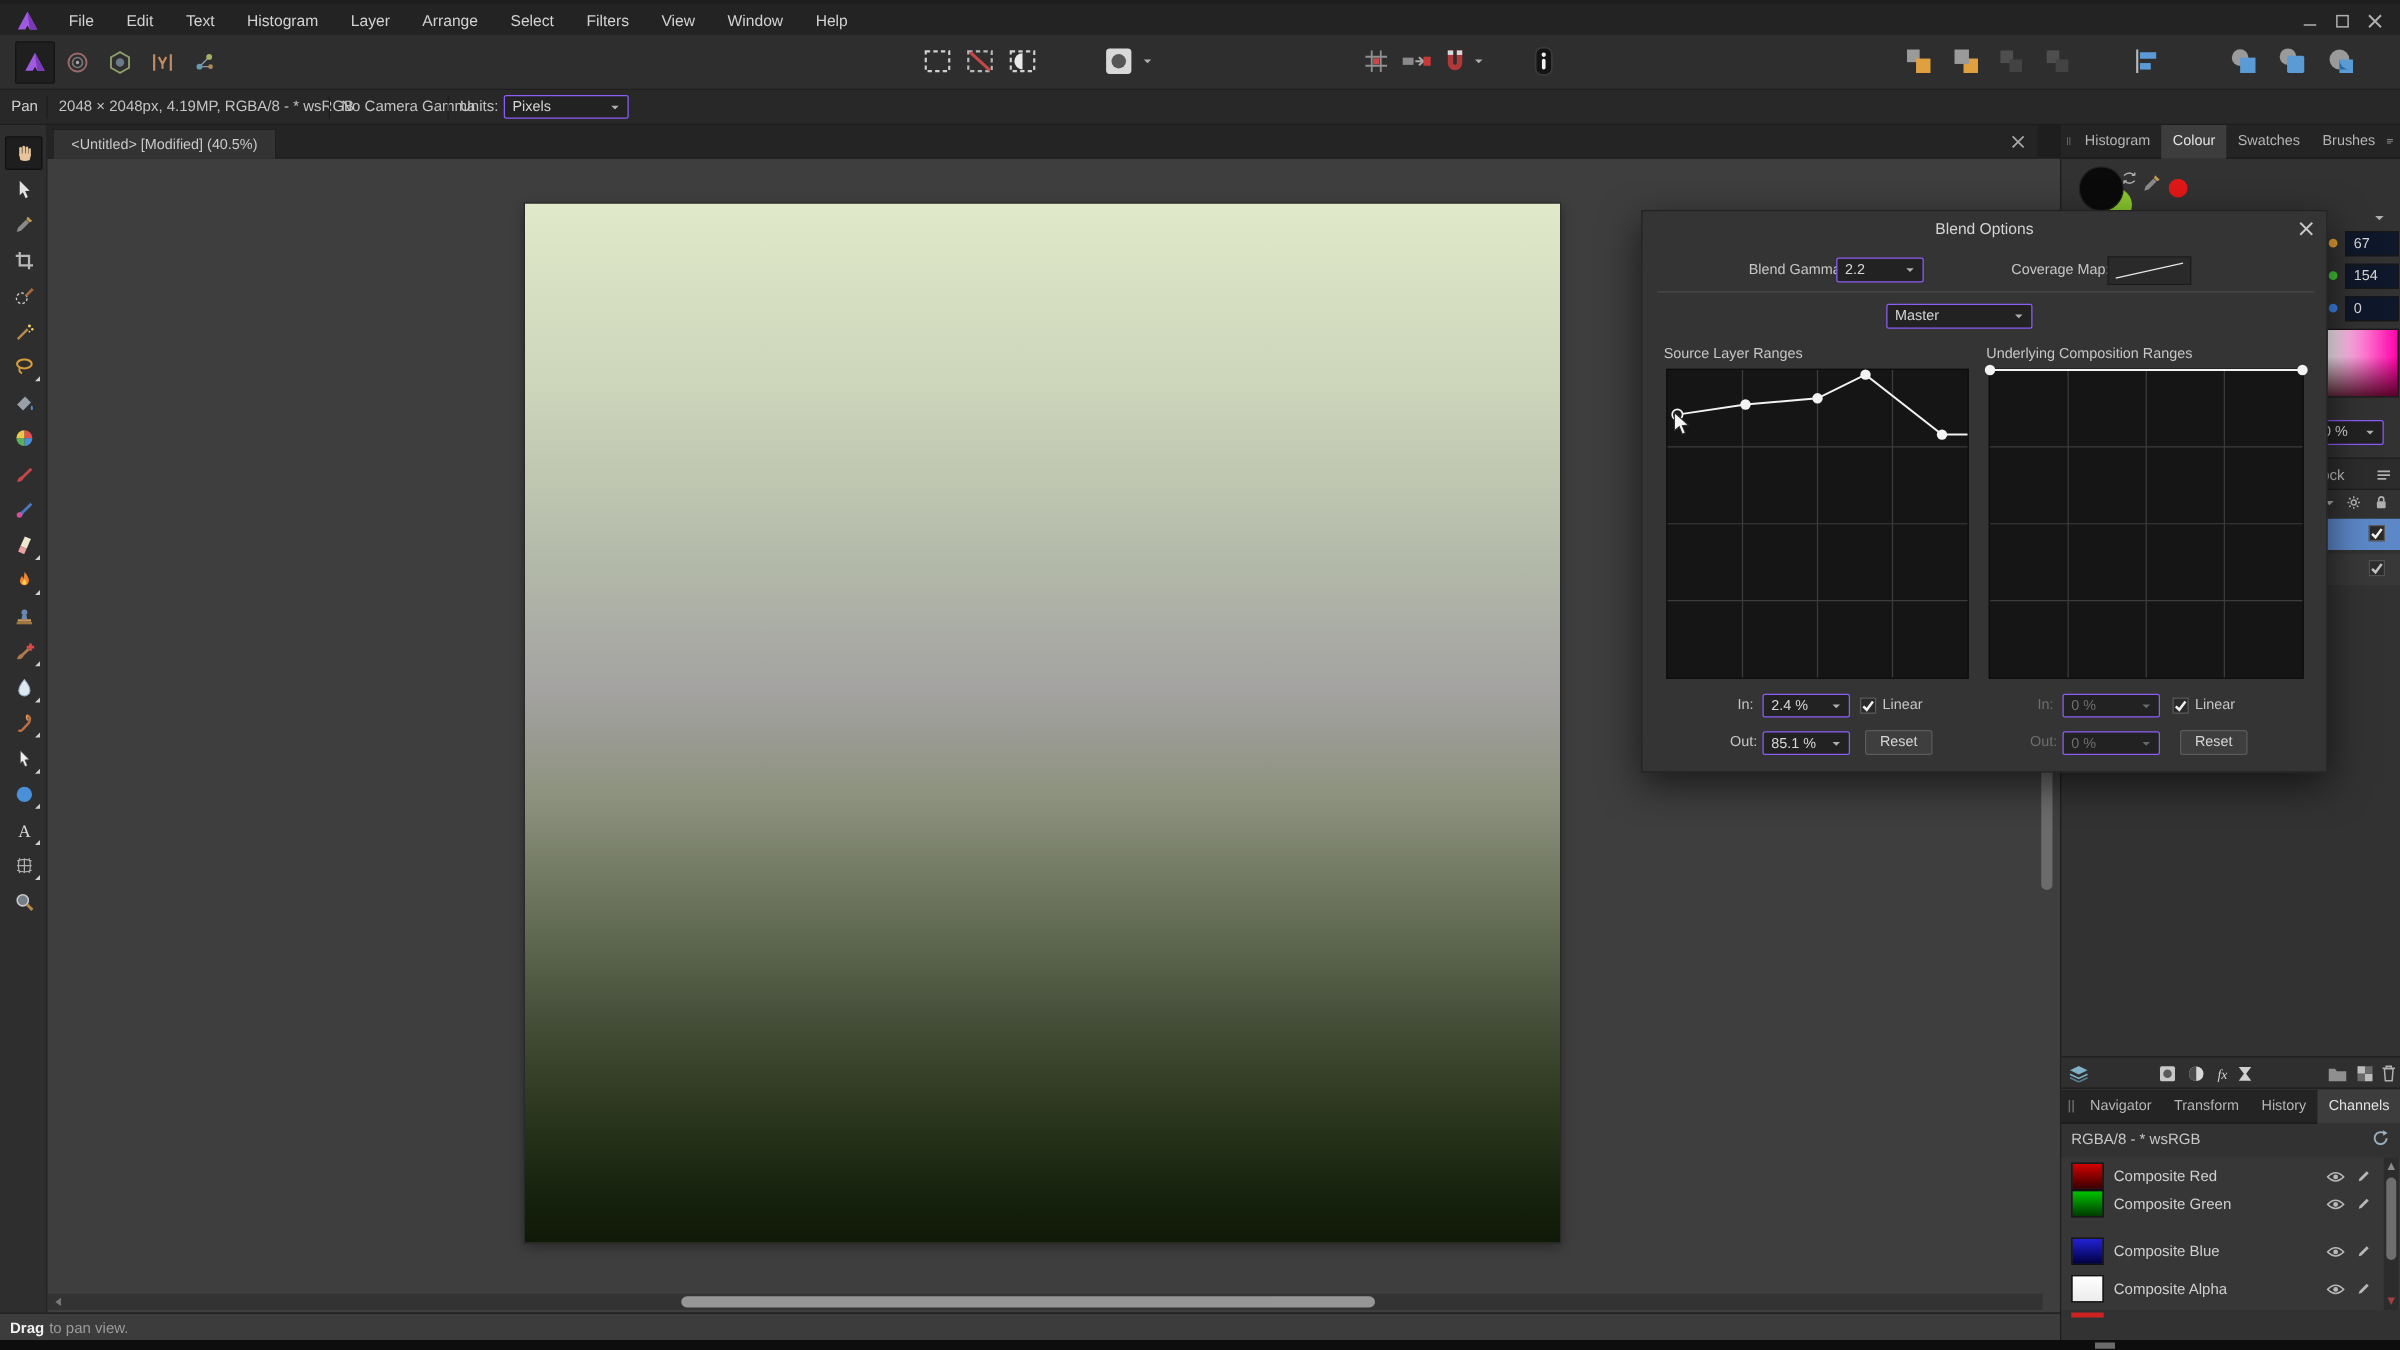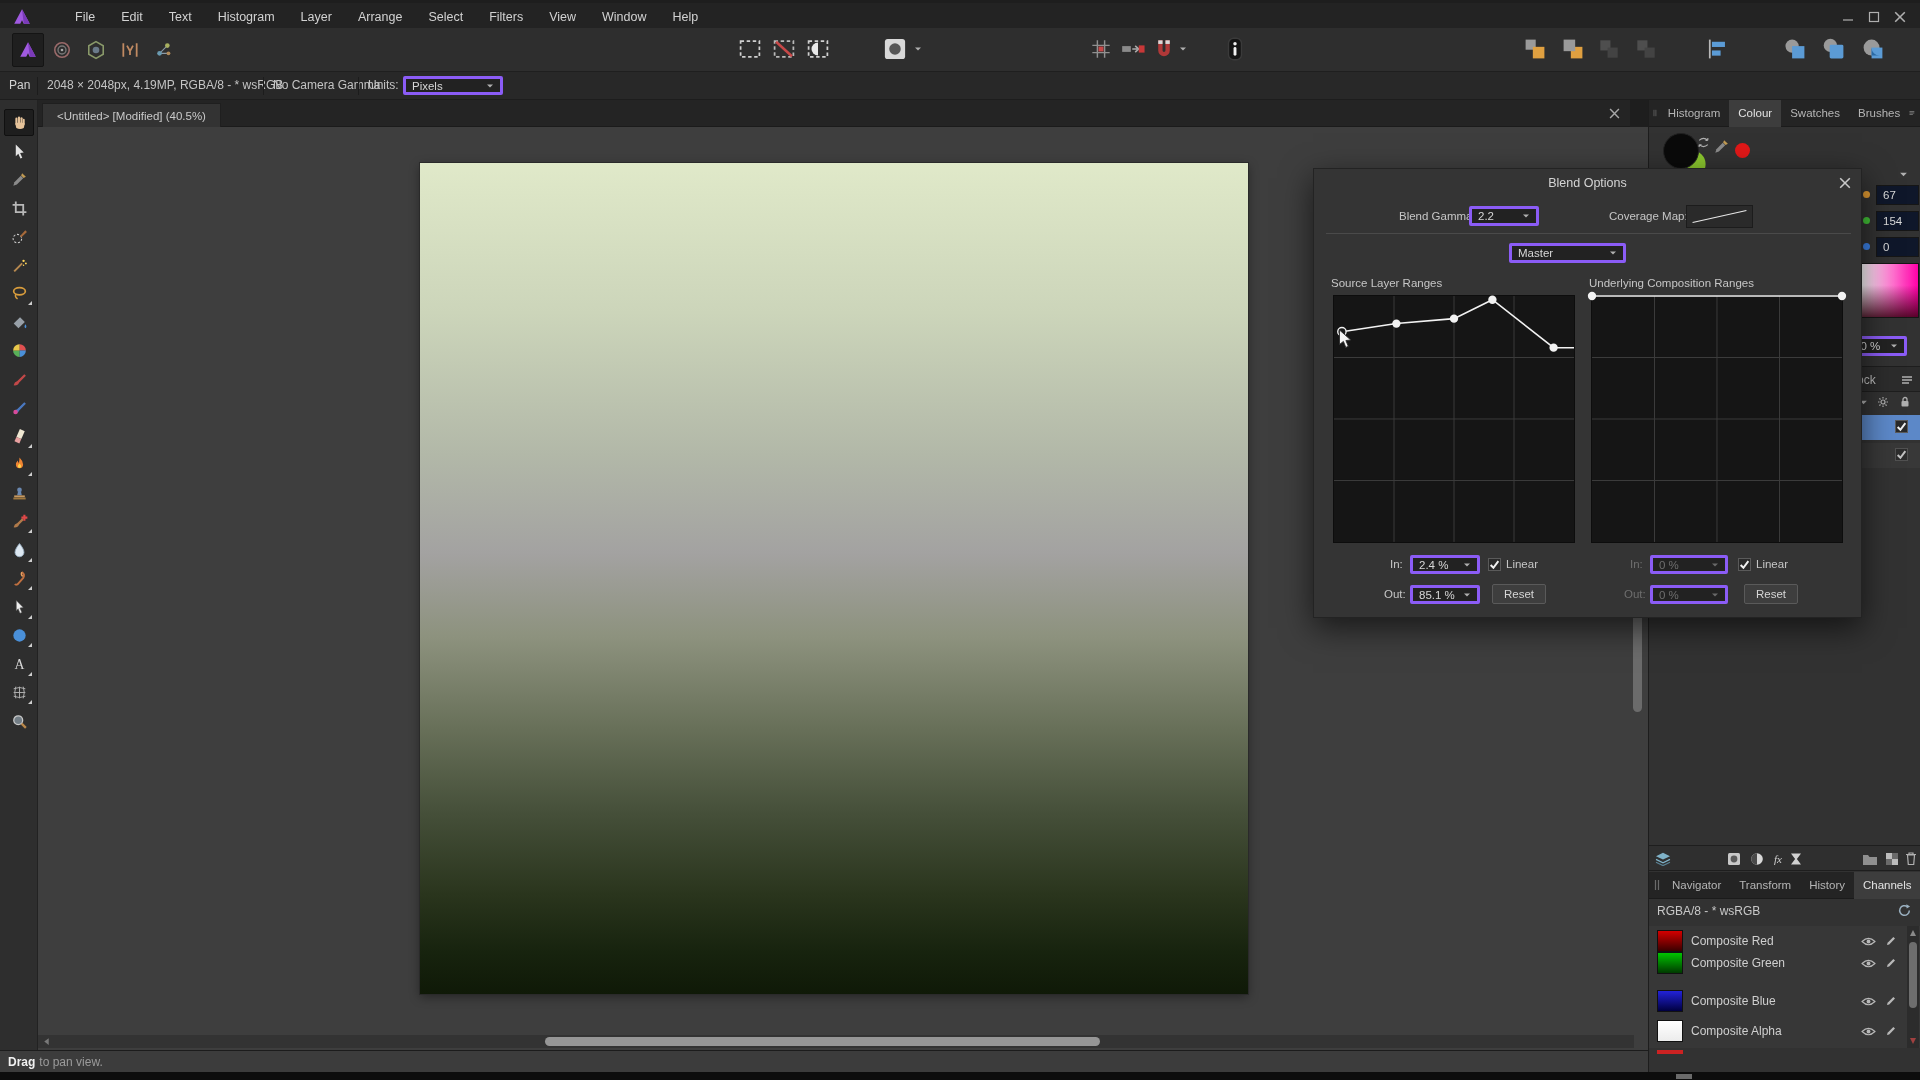--- a/index.html
+++ b/index.html
@@ -11,7 +11,7 @@
 
   
   #menubar { position:absolute; left:0; top:3px; width:1920px; height:28px; background:#232323;
-    display:flex; align-items:center; border-bottom:1px solid #1a1a1a;gap:20px; }
+    display:flex; align-items:center; border-bottom:1px solid #1a1a1a; }
   #app-logo { width:20px; height:20px; margin:0 10px 0 12px; }
   .menu-item { padding:0 13px; height:28px; line-height:28px; color:#d2d2d2; font-size:12.5px; cursor:default; }
   #win-controls { margin-left:auto; display:flex; gap:14px; padding-right:14px; }

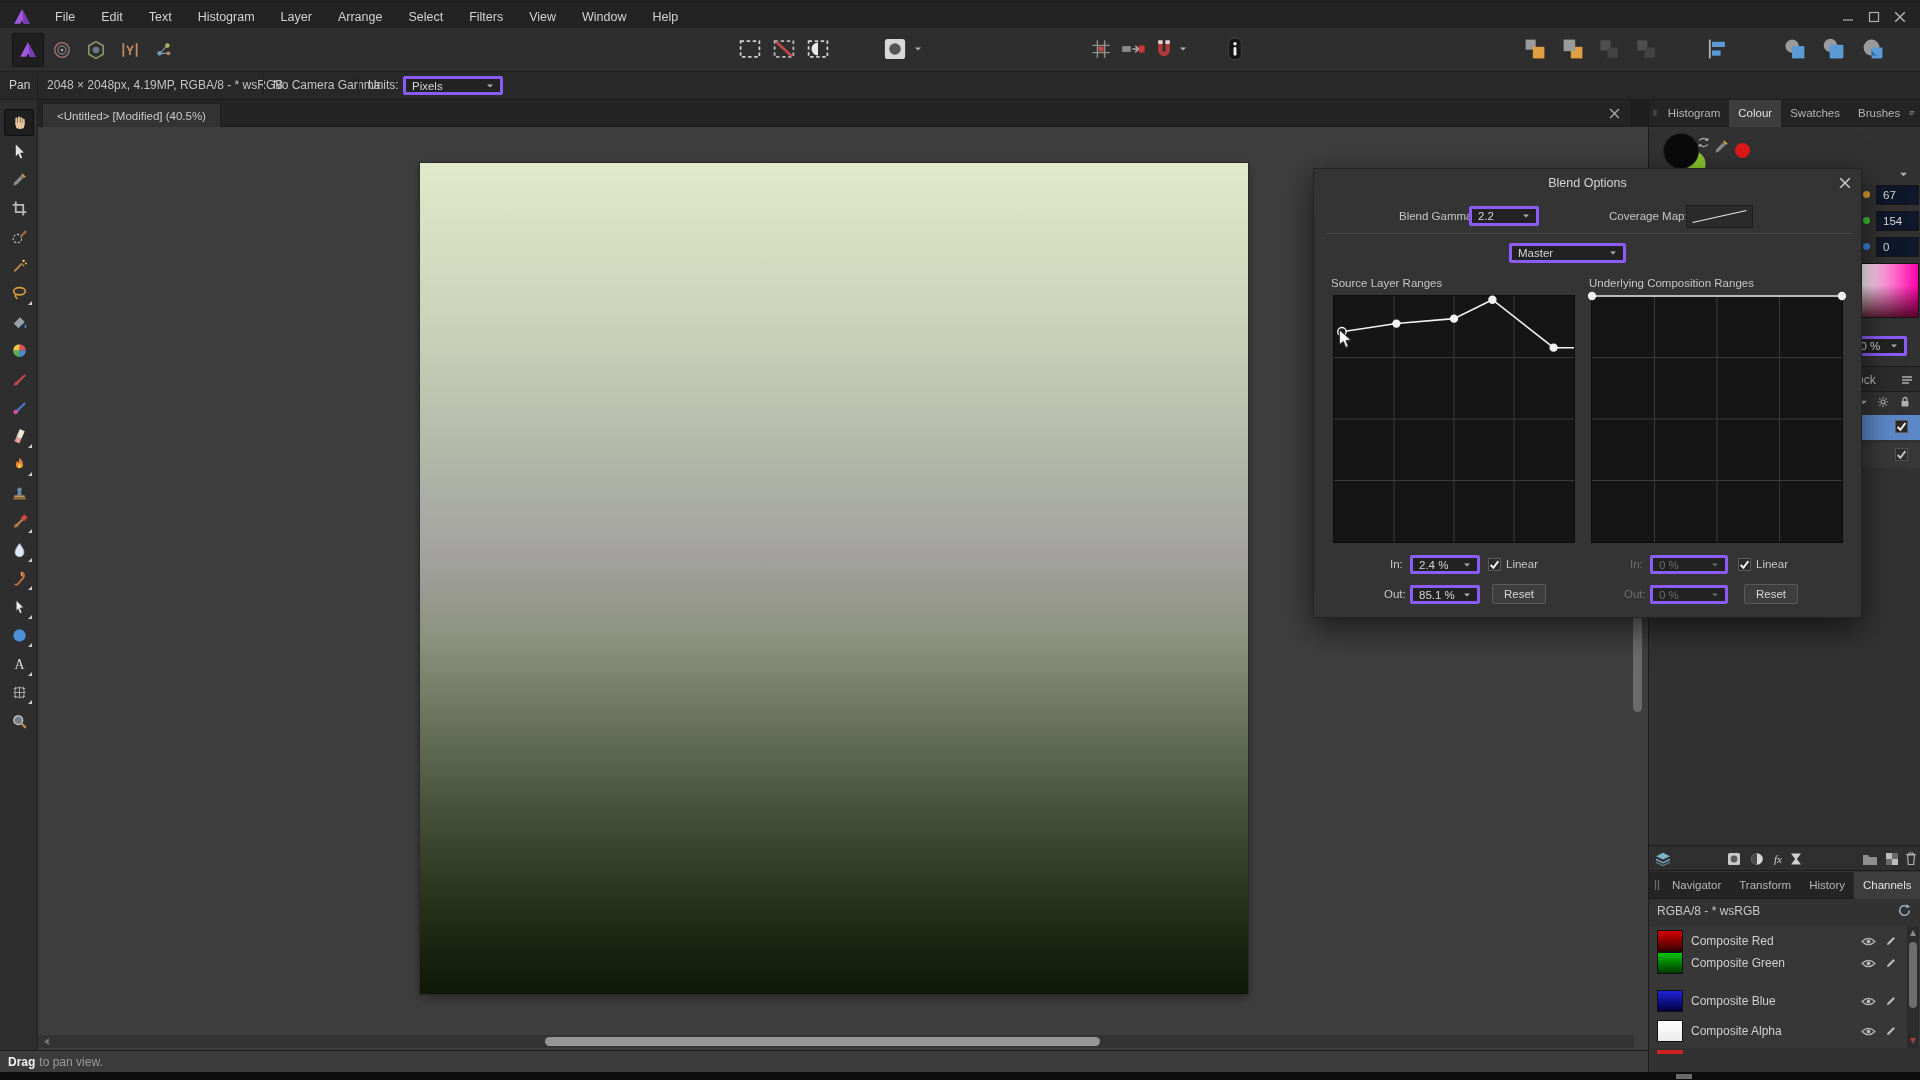--- a/index.html
+++ b/index.html
@@ -31,7 +31,7 @@
   #contextbar { position:absolute; left:0; top:72px; width:1920px; height:28px; background:#282828;
     border-bottom:1px solid #1d1d1d; font-size:12px; color:#c4c4c4; }
   .ctx-sep { position:absolute; top:5px; width:1px; height:18px; background:#1c1c1c; }
-  .select { background:#222222; border:3px solid #8b5cf6; color:#d6d6d6; display:flex; align-items:center;
+  .select { background:#222222; border:1px solid #8b5cf6; color:#d6d6d6; display:flex; align-items:center;
     padding:0 6px; font-size:11.5px; border-radius:2px; }
   .select .sel-caret { margin-left:auto; width:8px; height:8px; }
   .select.disabled { color:#6e6e6e; }

